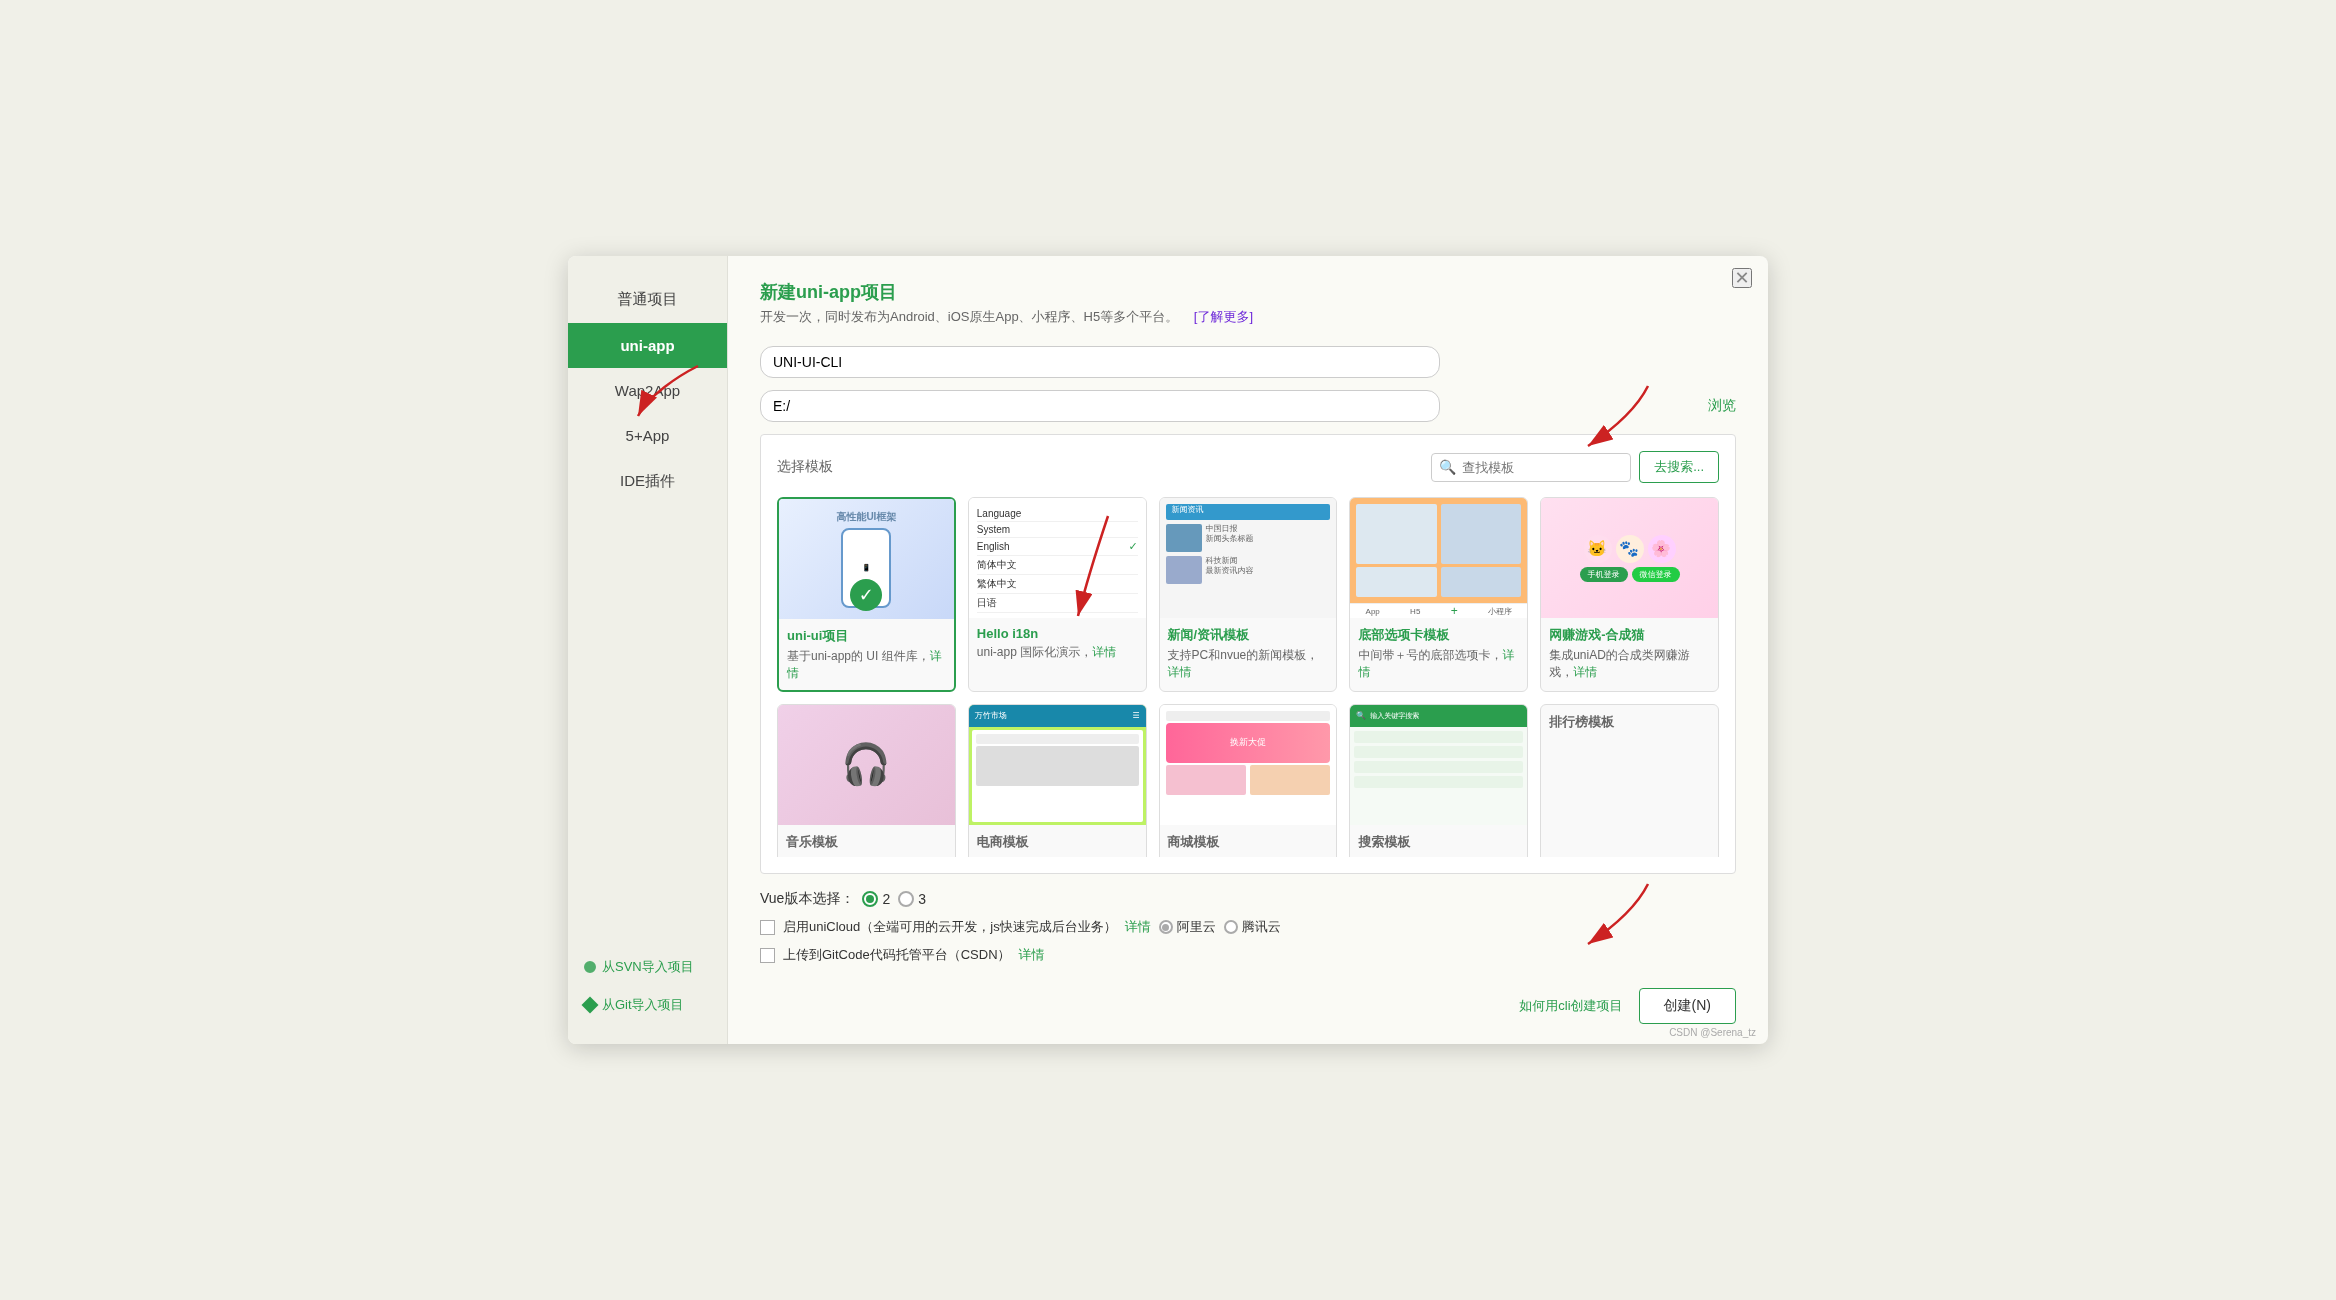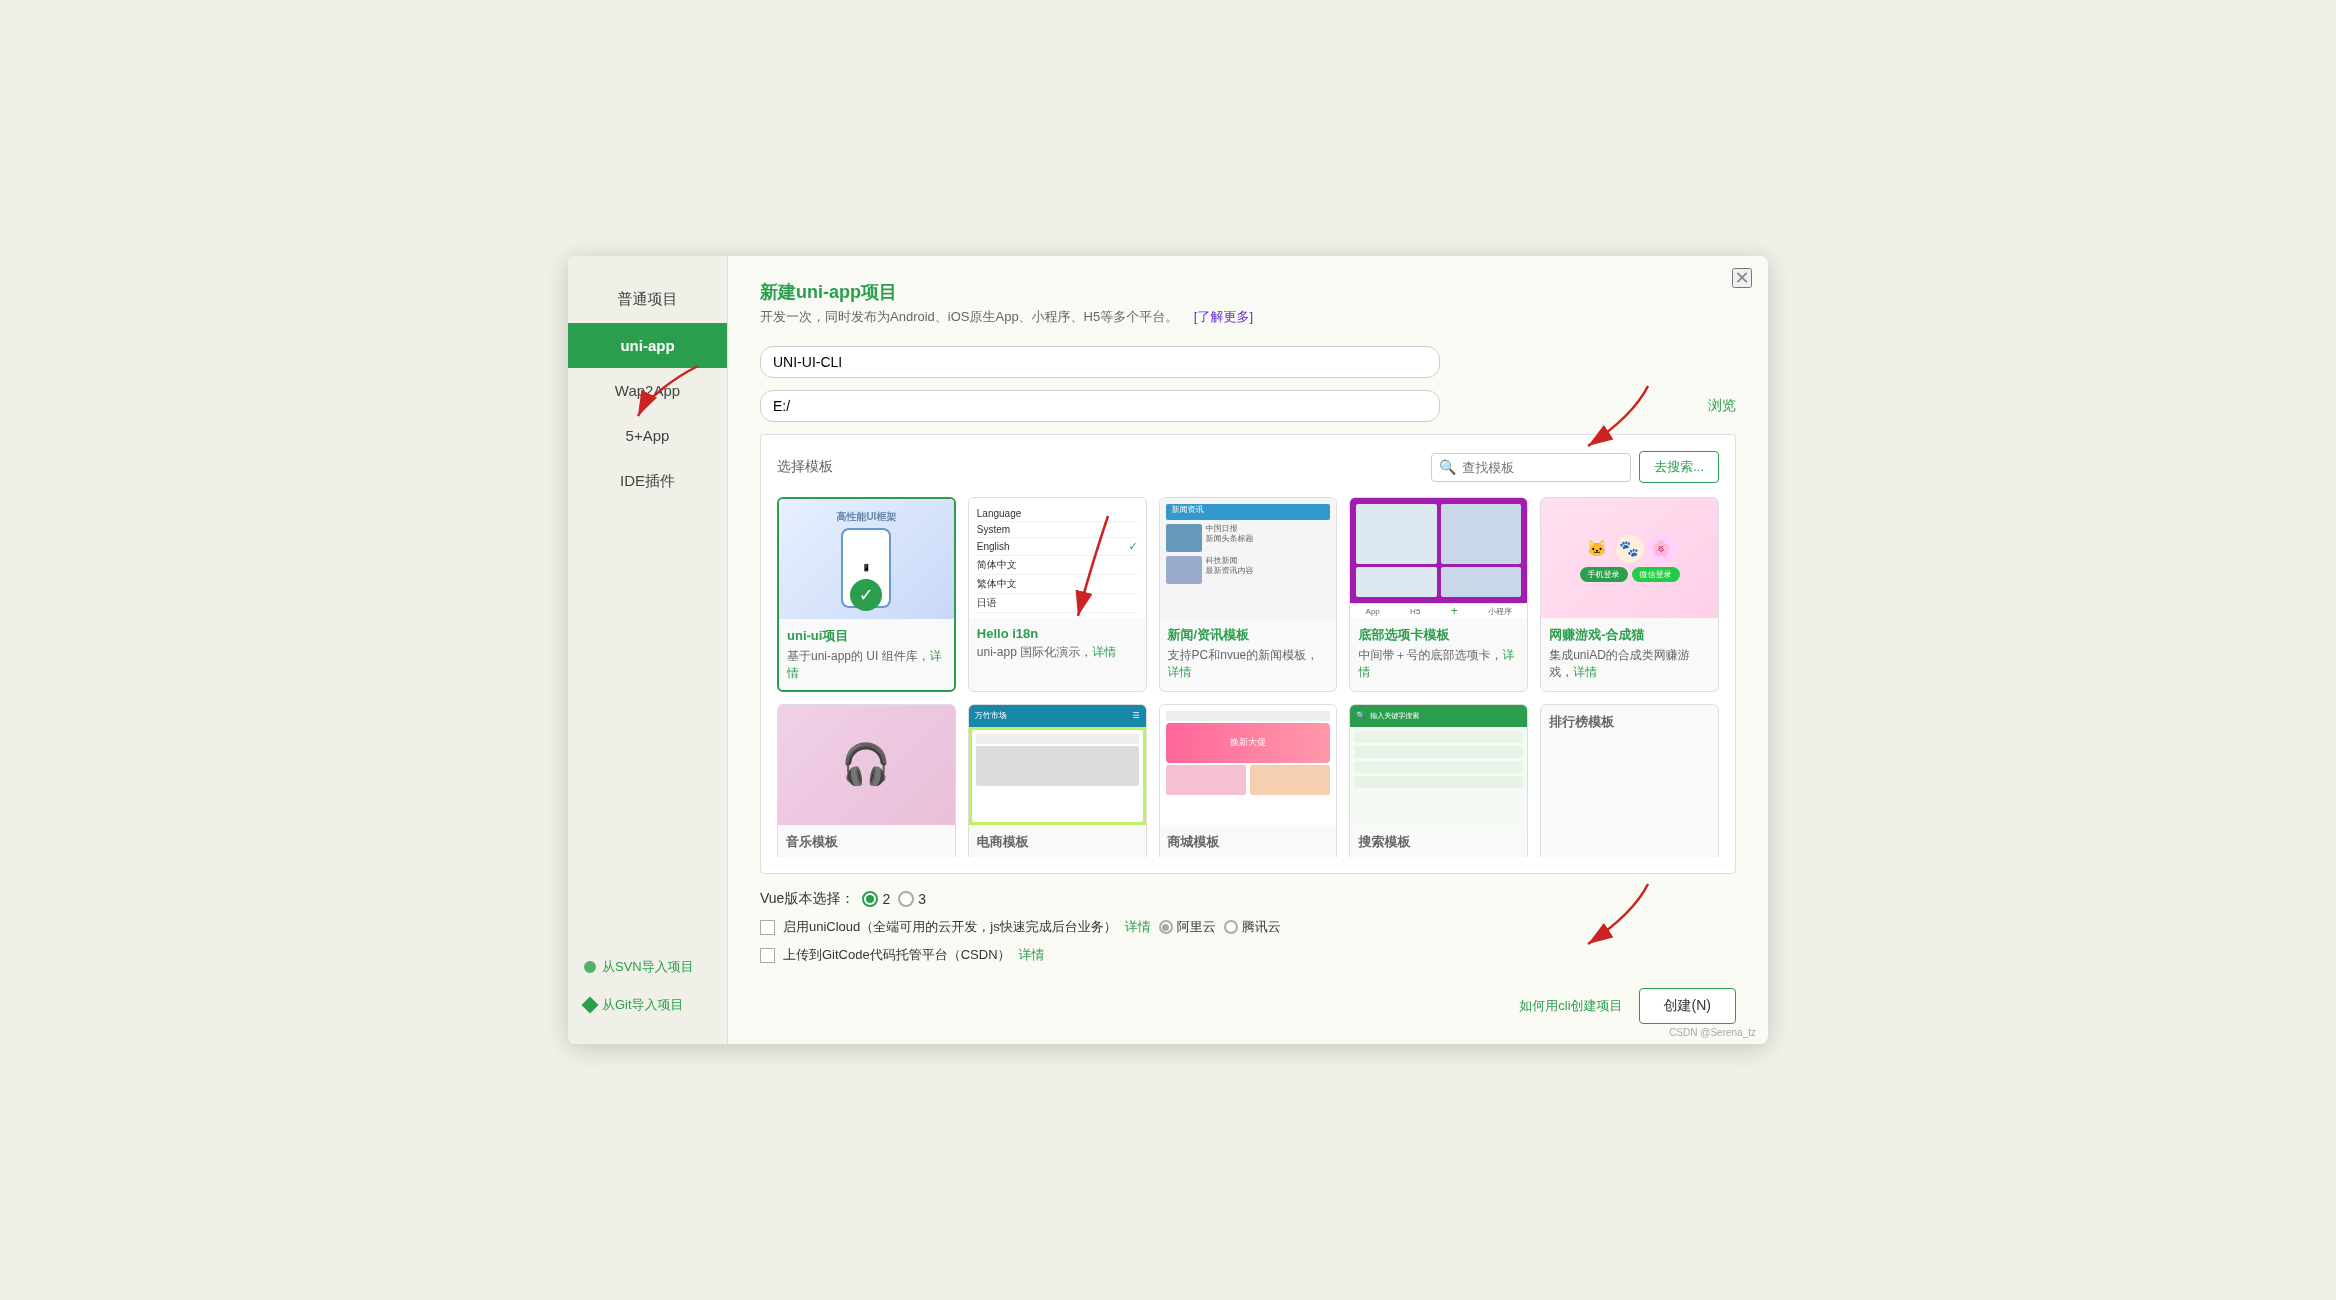--- a/index.html
+++ b/index.html
@@ -308,7 +308,7 @@
 
     
     .btabs-thumb {
-      background: #a21caf;
+      background: #fdba74;
       width: 100%; height: 100%;
       display: flex; flex-direction: column;
     }

